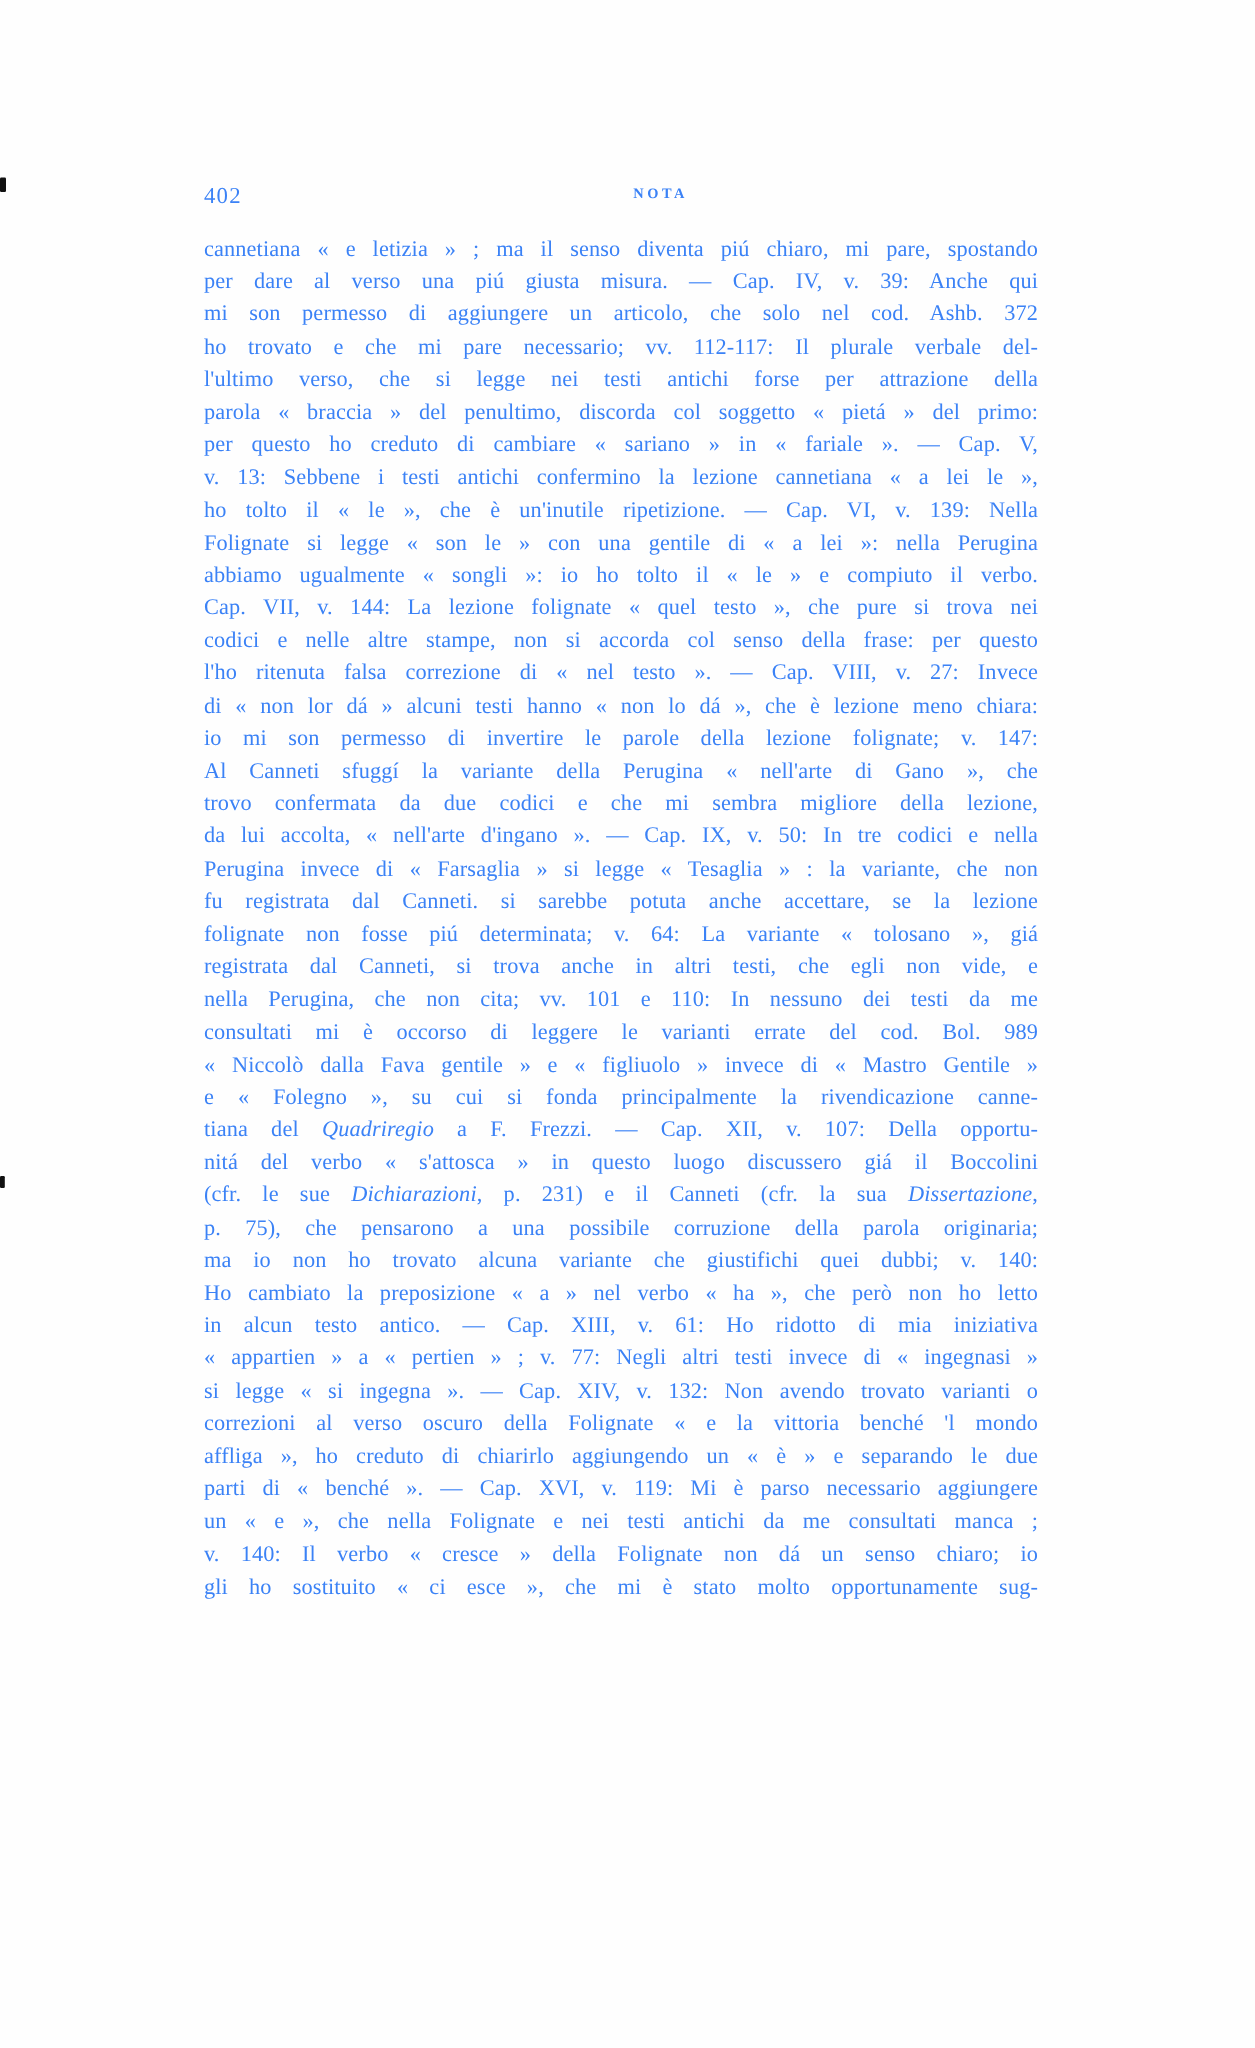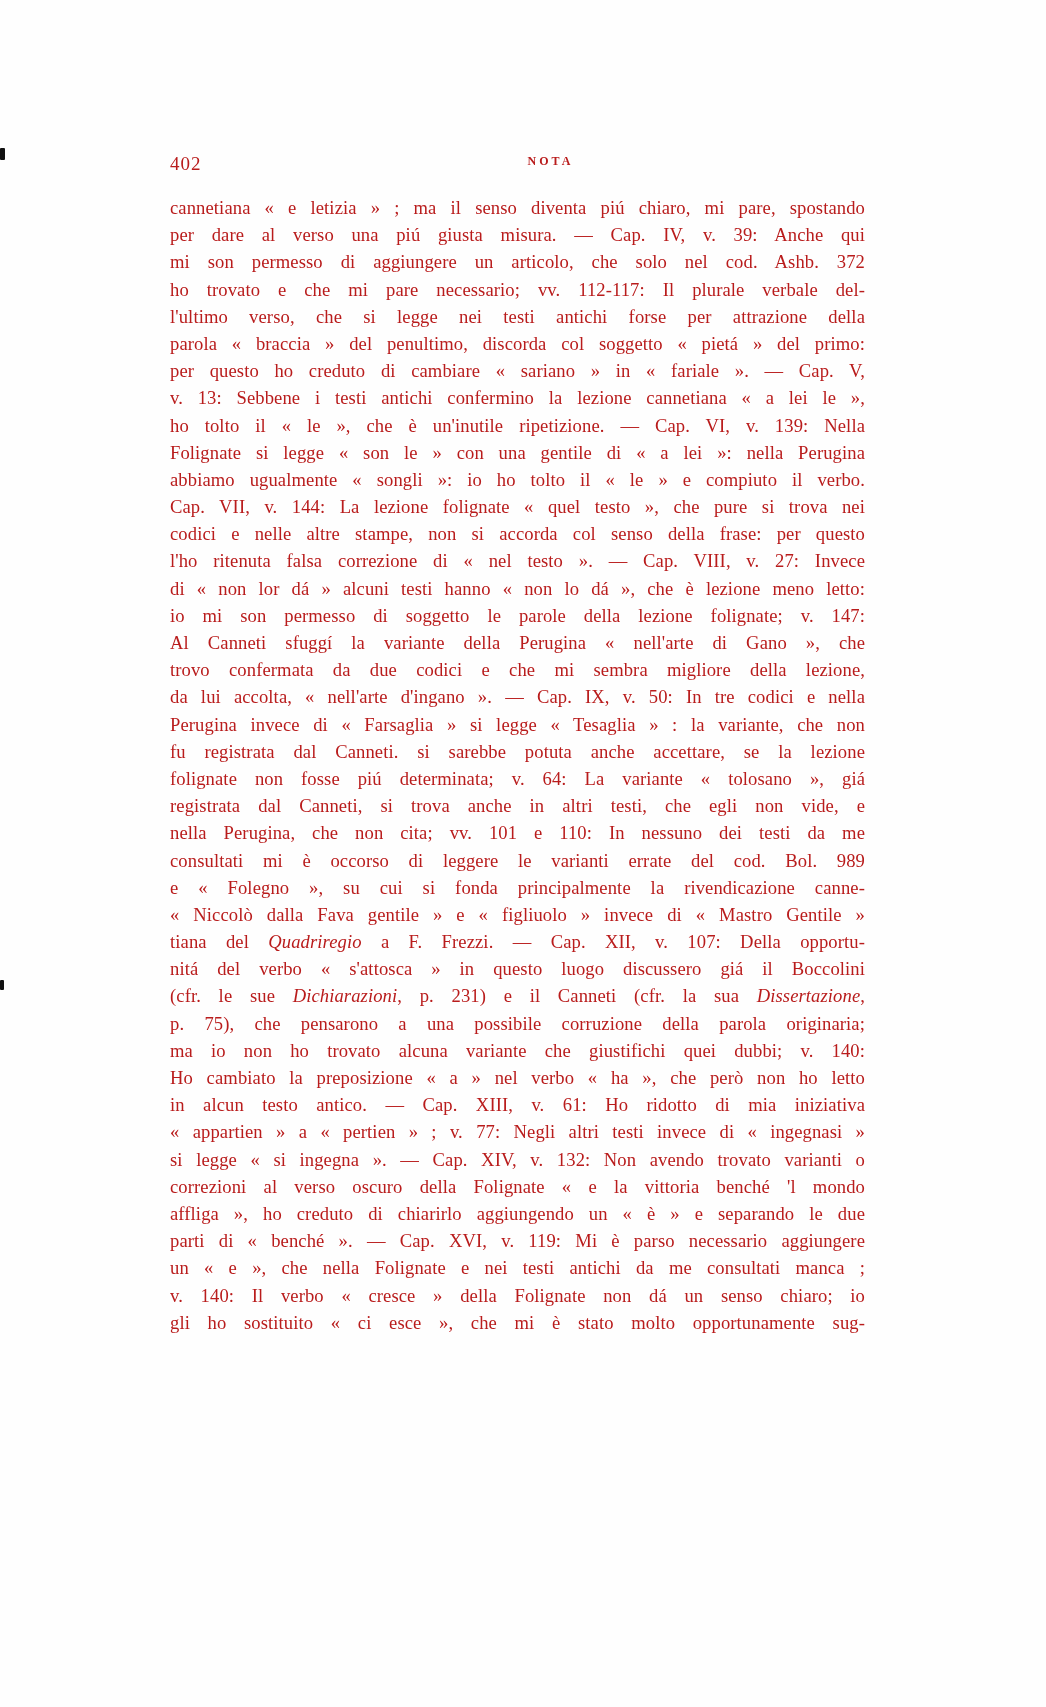--- a/index.html
+++ b/index.html
@@ -14,7 +14,7 @@
     background: #fefefe;
     overflow: hidden;
     font-family: "Liberation Serif", "DejaVu Serif", serif;
-    color: #b91c1c;
+    color: #3b82f6;
   }
   .running-head {
     position: absolute;

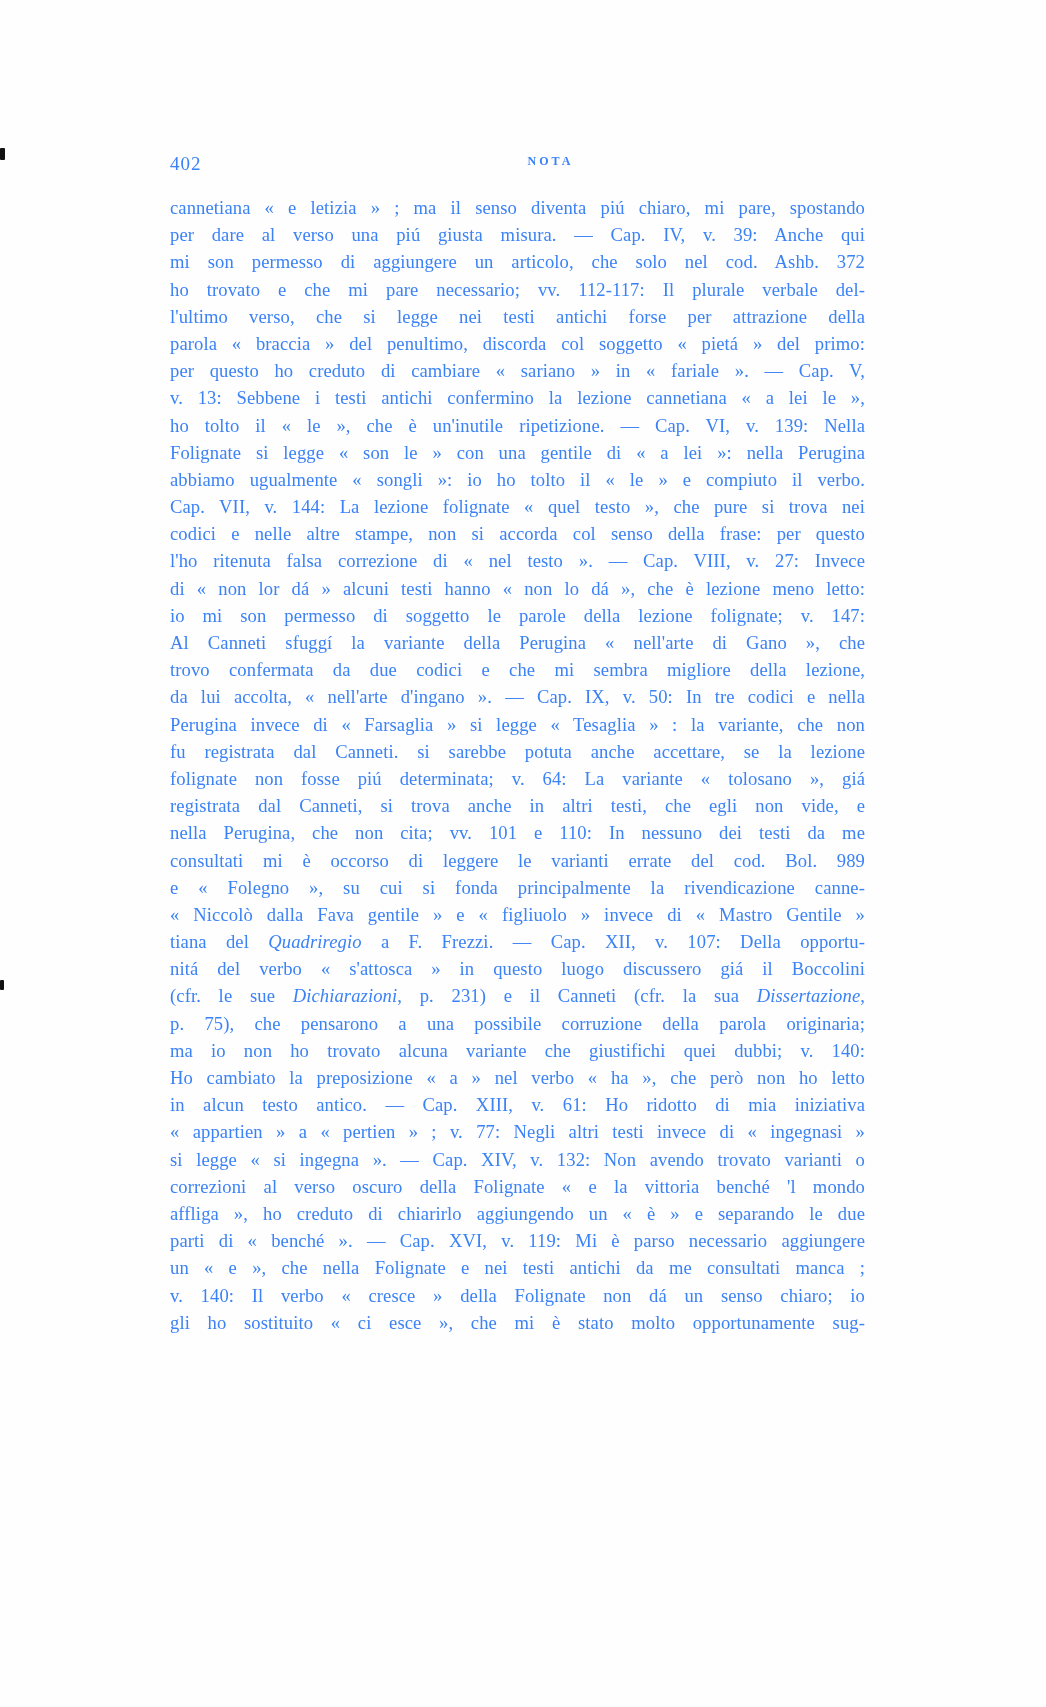--- a/index.html
+++ b/index.html
@@ -92,7 +92,7 @@
       <div class="line"><span>Cap. VII, v. 144: La lezione folignate « quel testo », che pure si trova nei</span></div>
       <div class="line"><span>codici e nelle altre stampe, non si accorda col senso della frase: per questo</span></div>
       <div class="line"><span>l'ho ritenuta falsa correzione di « nel testo ». — Cap. VIII, v. 27: Invece</span></div>
-      <div class="line"><span>di « non lor dá » alcuni testi hanno « non lo dá », che è lezione meno letto:</span></div>
+      <div class="line"><span>di « non lor dá » alcuni testi hanno « non lo dá », che è lezione meno chiara:</span></div>
       <div class="line"><span>io mi son permesso di soggetto le parole della lezione folignate; v. 147:</span></div>
       <div class="line"><span>Al Canneti sfuggí la variante della Perugina « nell'arte di Gano », che</span></div>
       <div class="line"><span>trovo confermata da due codici e che mi sembra migliore della lezione,</span></div>

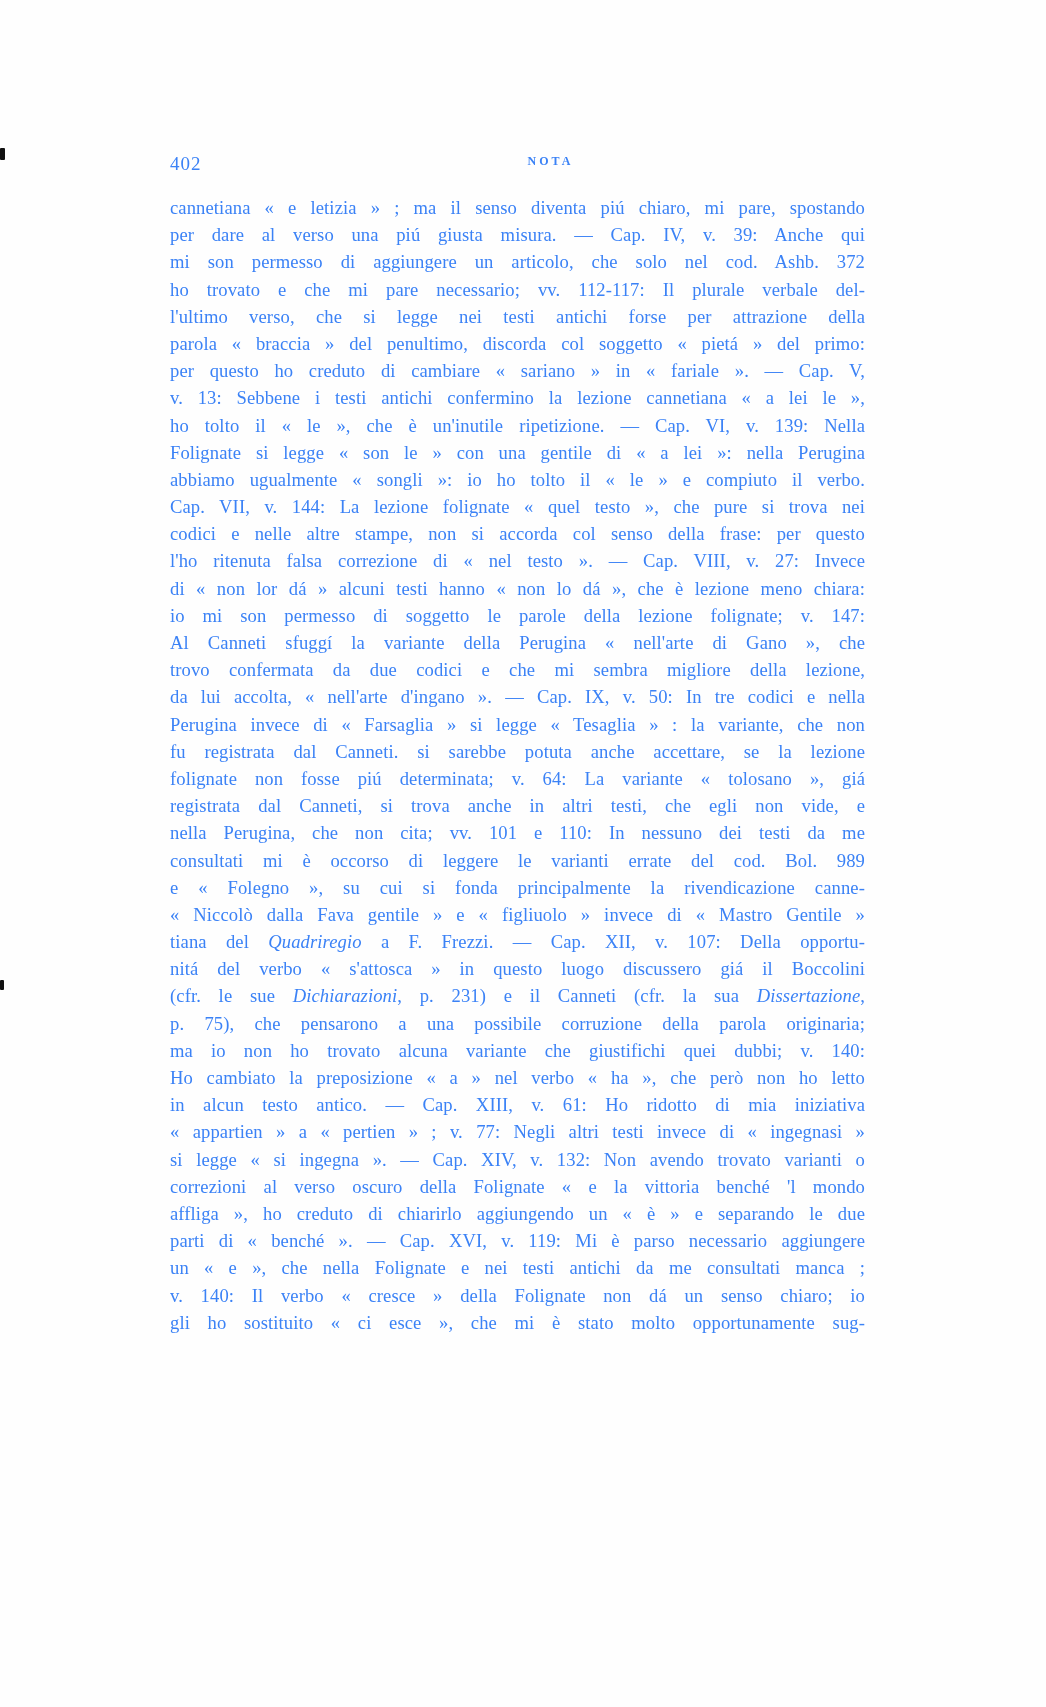--- a/index.html
+++ b/index.html
@@ -93,7 +93,7 @@
       <div class="line"><span>codici e nelle altre stampe, non si accorda col senso della frase: per questo</span></div>
       <div class="line"><span>l'ho ritenuta falsa correzione di « nel testo ». — Cap. VIII, v. 27: Invece</span></div>
       <div class="line"><span>di « non lor dá » alcuni testi hanno « non lo dá », che è lezione meno chiara:</span></div>
-      <div class="line"><span>io mi son permesso di soggetto le parole della lezione folignate; v. 147:</span></div>
+      <div class="line"><span>io mi son permesso di invertire le parole della lezione folignate; v. 147:</span></div>
       <div class="line"><span>Al Canneti sfuggí la variante della Perugina « nell'arte di Gano », che</span></div>
       <div class="line"><span>trovo confermata da due codici e che mi sembra migliore della lezione,</span></div>
       <div class="line"><span>da lui accolta, « nell'arte d'ingano ». — Cap. IX, v. 50: In tre codici e nella</span></div>

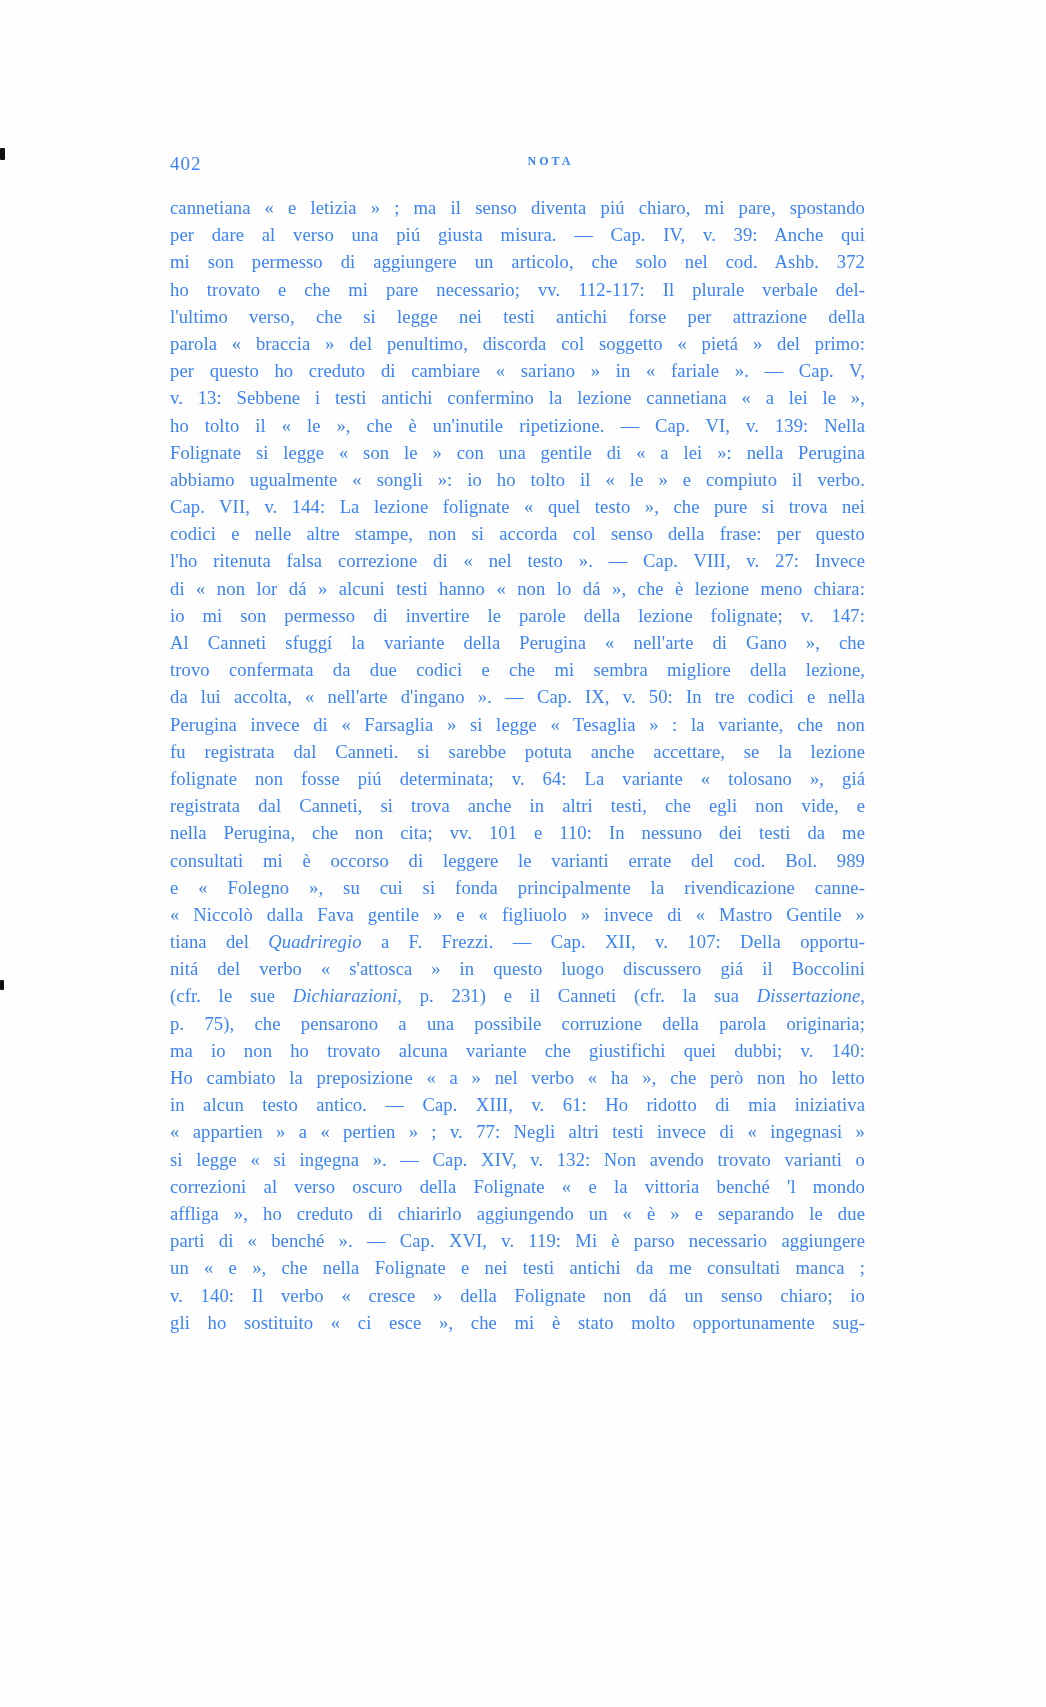--- a/index.html
+++ b/index.html
@@ -103,8 +103,8 @@
       <div class="line"><span>registrata dal Canneti, si trova anche in altri testi, che egli non vide, e</span></div>
       <div class="line"><span>nella Perugina, che non cita; vv. 101 e 110: In nessuno dei testi da me</span></div>
       <div class="line"><span>consultati mi è occorso di leggere le varianti errate del cod. Bol. 989</span></div>
+      <div class="line"><span>« Niccolò dalla Fava gentile » e « figliuolo » invece di « Mastro Gentile »</span></div>
       <div class="line"><span>e « Folegno », su cui si fonda principalmente la rivendicazione canne-</span></div>
-      <div class="line"><span>« Niccolò dalla Fava gentile » e « figliuolo » invece di « Mastro Gentile »</span></div>
       <div class="line"><span>tiana del </span><span class="italic">Quadriregio</span><span> a F. Frezzi. — Cap. XII, v. 107: Della opportu-</span></div>
       <div class="line"><span>nitá del verbo « s'attosca » in questo luogo discussero giá il Boccolini</span></div>
       <div class="line"><span>(cfr. le sue </span><span class="italic">Dichiarazioni</span><span>, p. 231) e il Canneti (cfr. la sua </span><span class="italic">Dissertazione</span><span>,</span></div>

